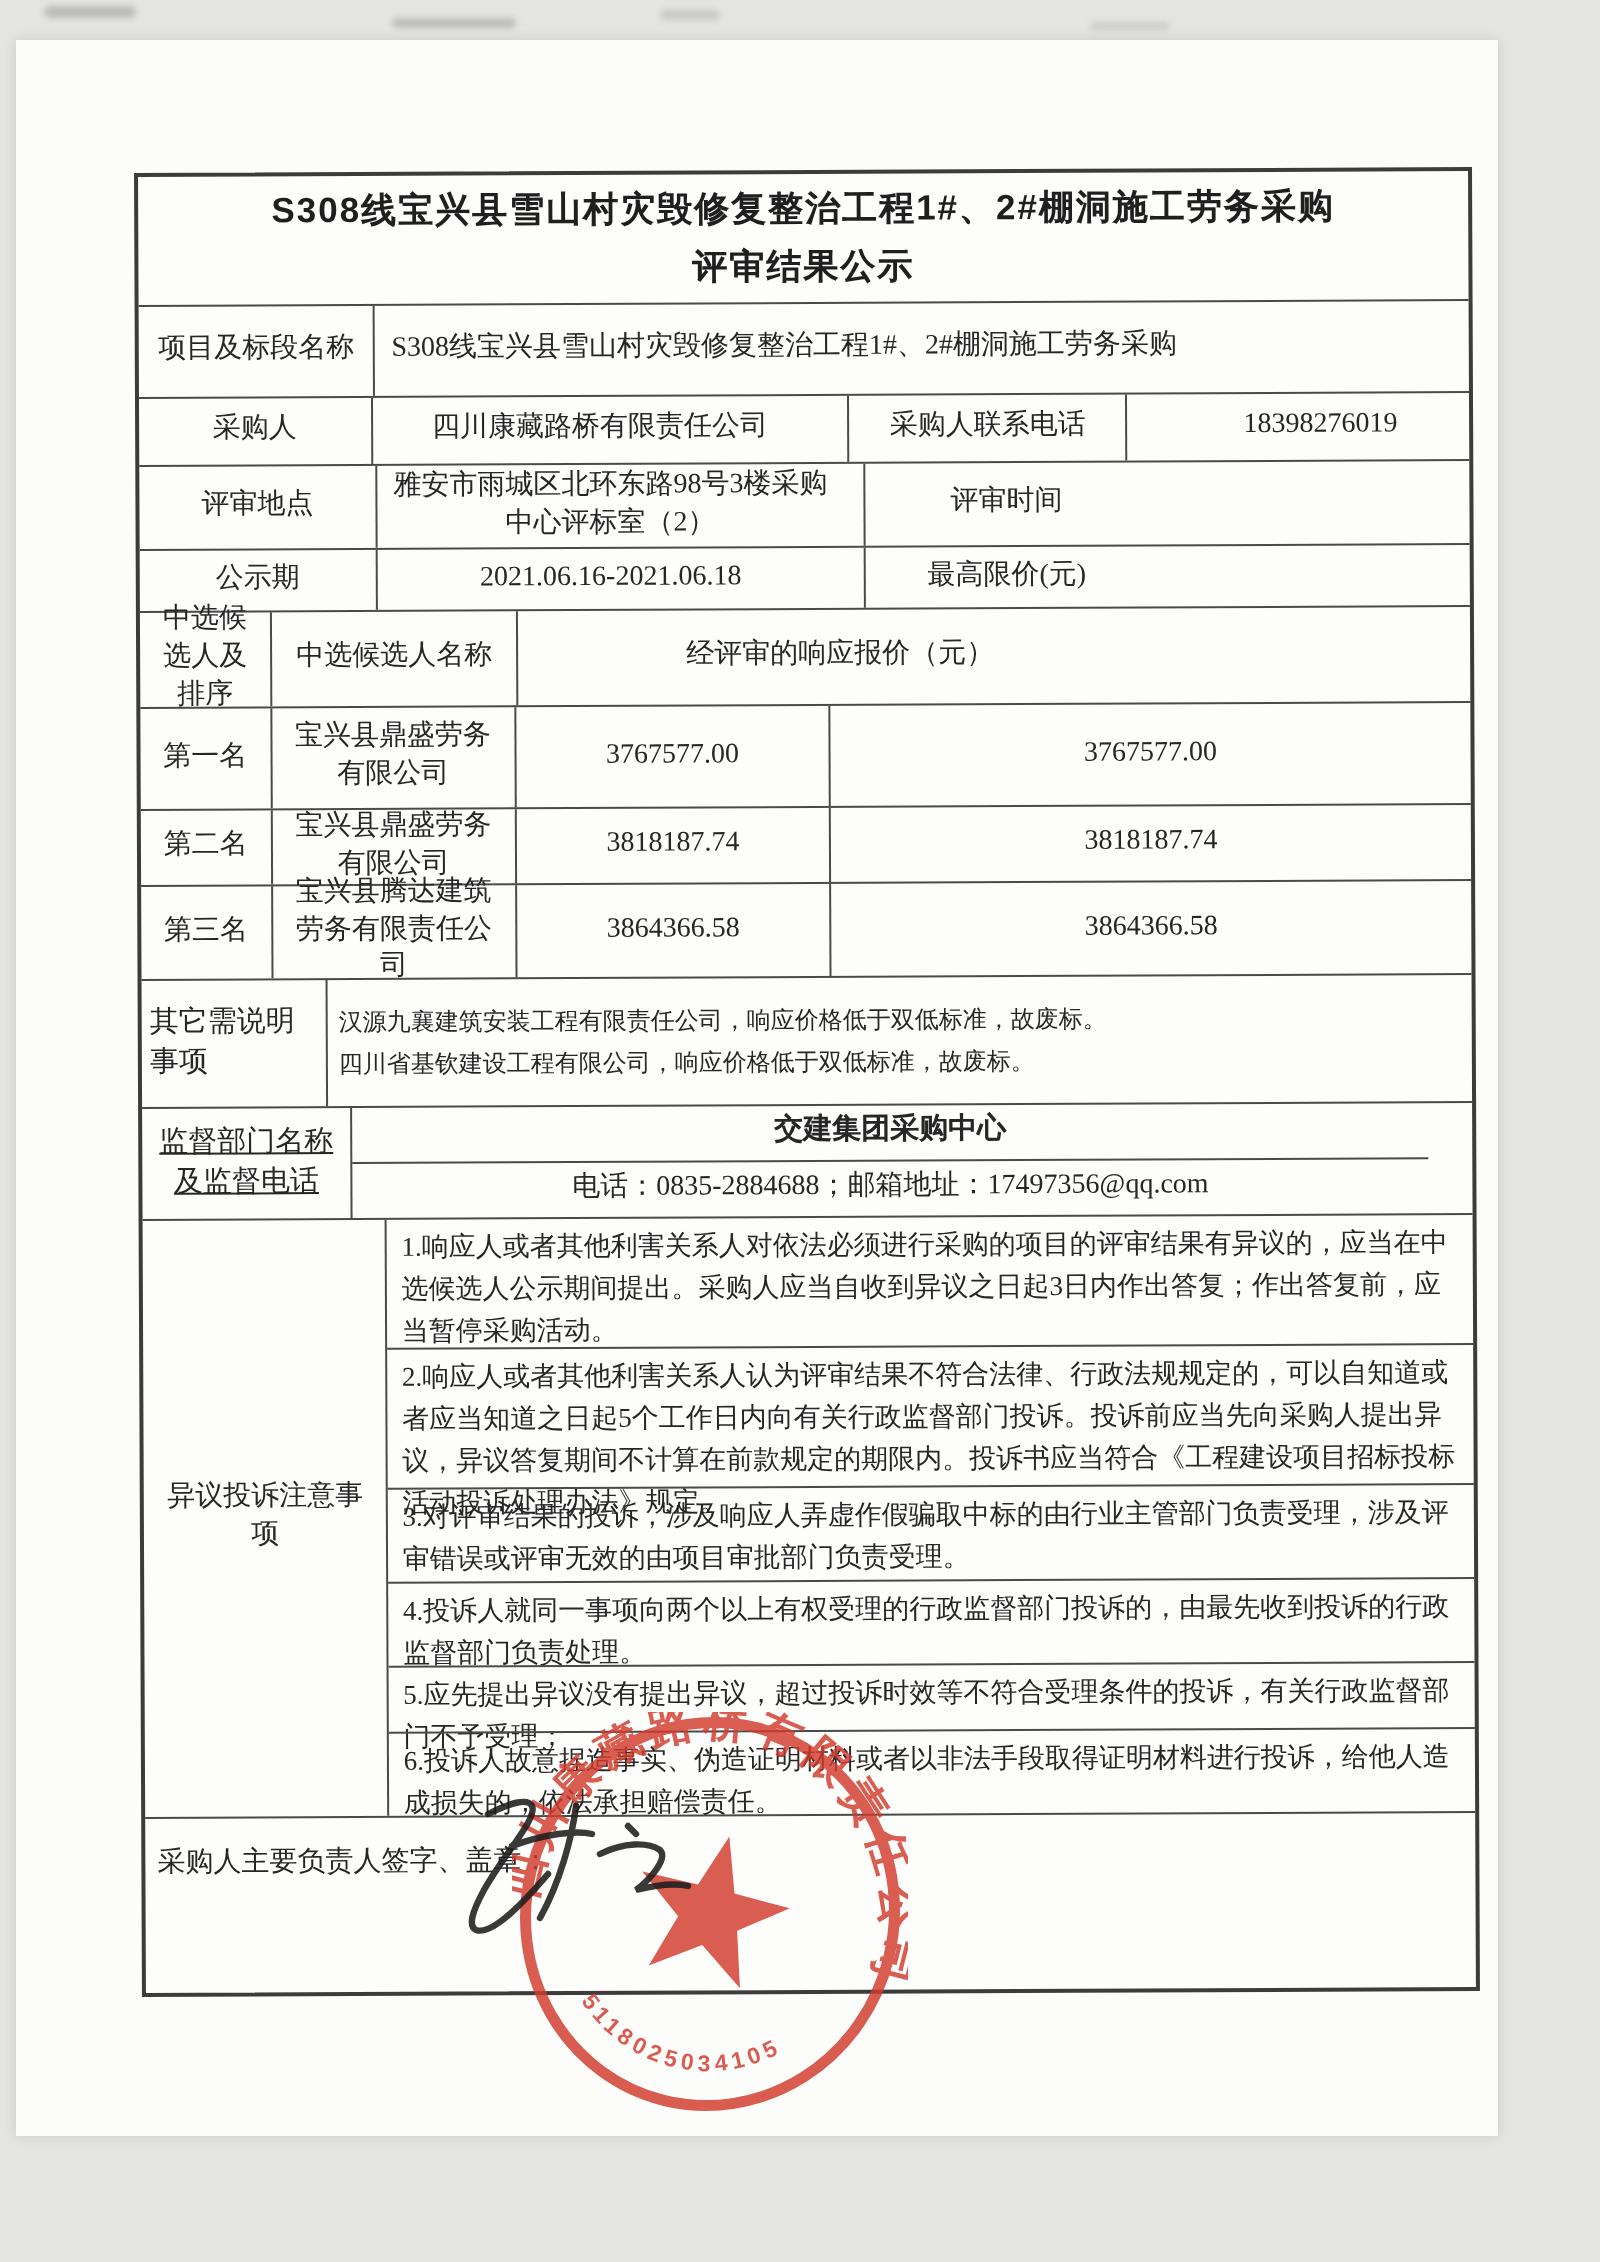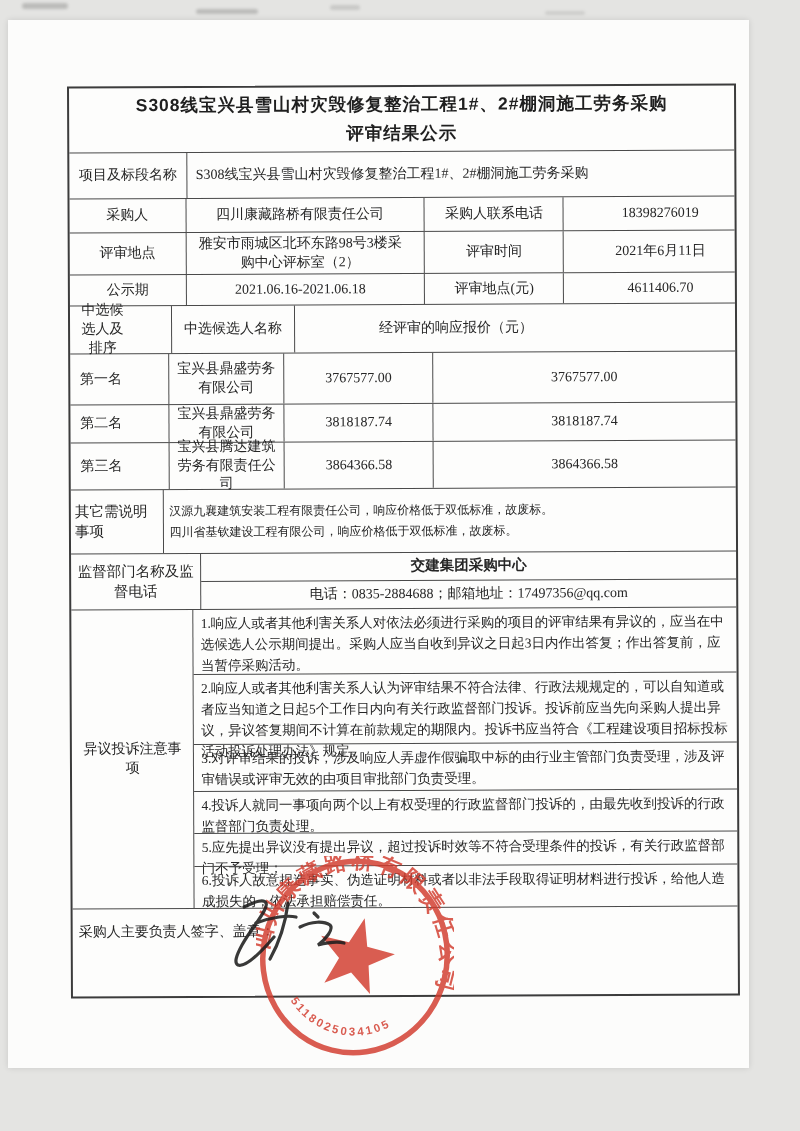--- a/index.html
+++ b/index.html
@@ -120,7 +120,6 @@
     <div class="cell w-label">评审地点</div>
     <div class="cell c2">雅安市雨城区北环东路98号3楼采购中心评标室（2）</div>
     <div class="cell c3">评审时间</div>
-    <div class="cell c4">2021年6月11日</div>
   </div>
 
   <div class="row row-4col row-period">

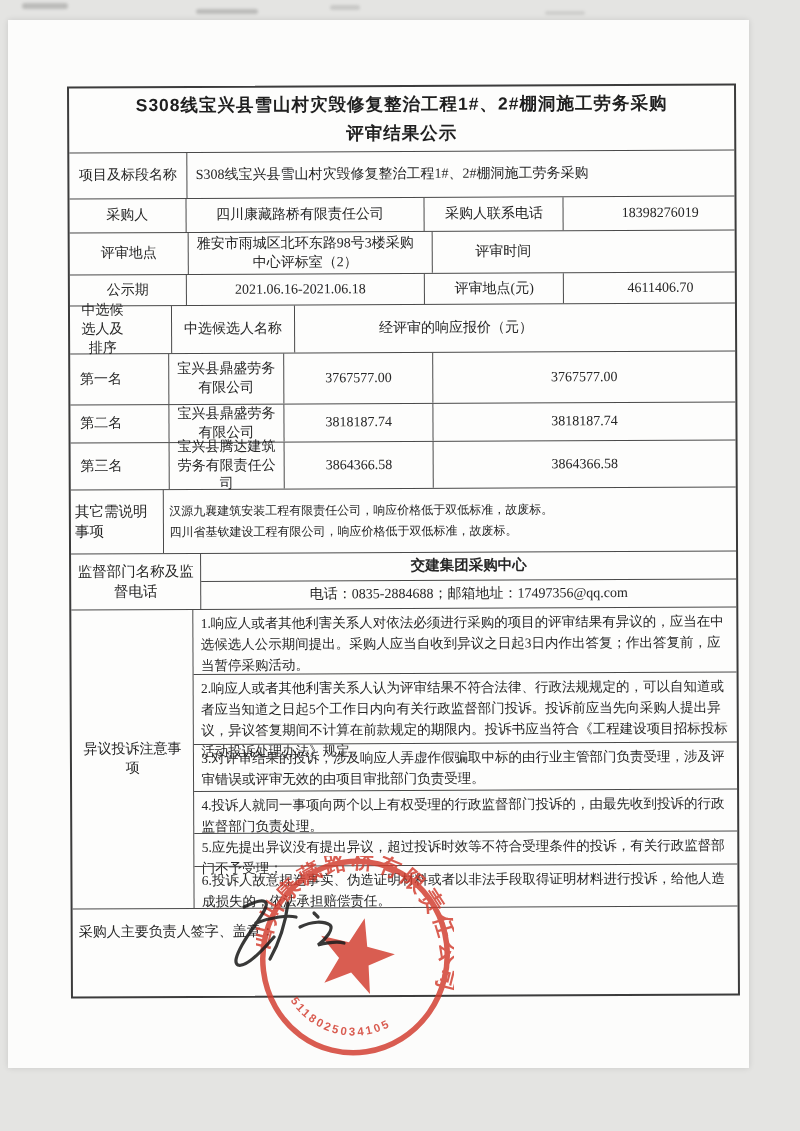--- a/index.html
+++ b/index.html
@@ -125,7 +125,7 @@
   <div class="row row-4col row-period">
     <div class="cell w-label">公示期</div>
     <div class="cell c2">2021.06.16-2021.06.18</div>
-    <div class="cell c3">评审地点(元)</div>
+    <div class="cell c3">最高限价(元)</div>
     <div class="cell c4">4611406.70</div>
   </div>
 

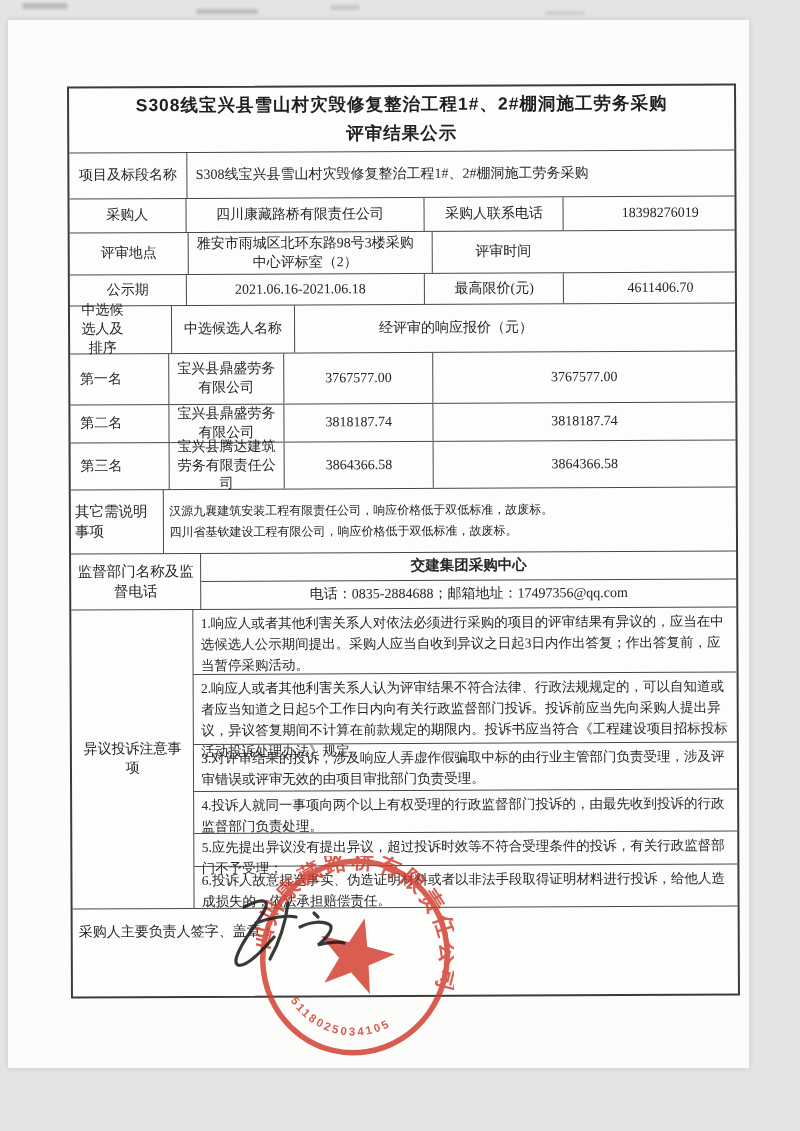--- a/index.html
+++ b/index.html
@@ -126,7 +126,6 @@
     <div class="cell w-label">公示期</div>
     <div class="cell c2">2021.06.16-2021.06.18</div>
     <div class="cell c3">最高限价(元)</div>
-    <div class="cell c4">4611406.70</div>
   </div>
 
   <div class="row row-cand-head">

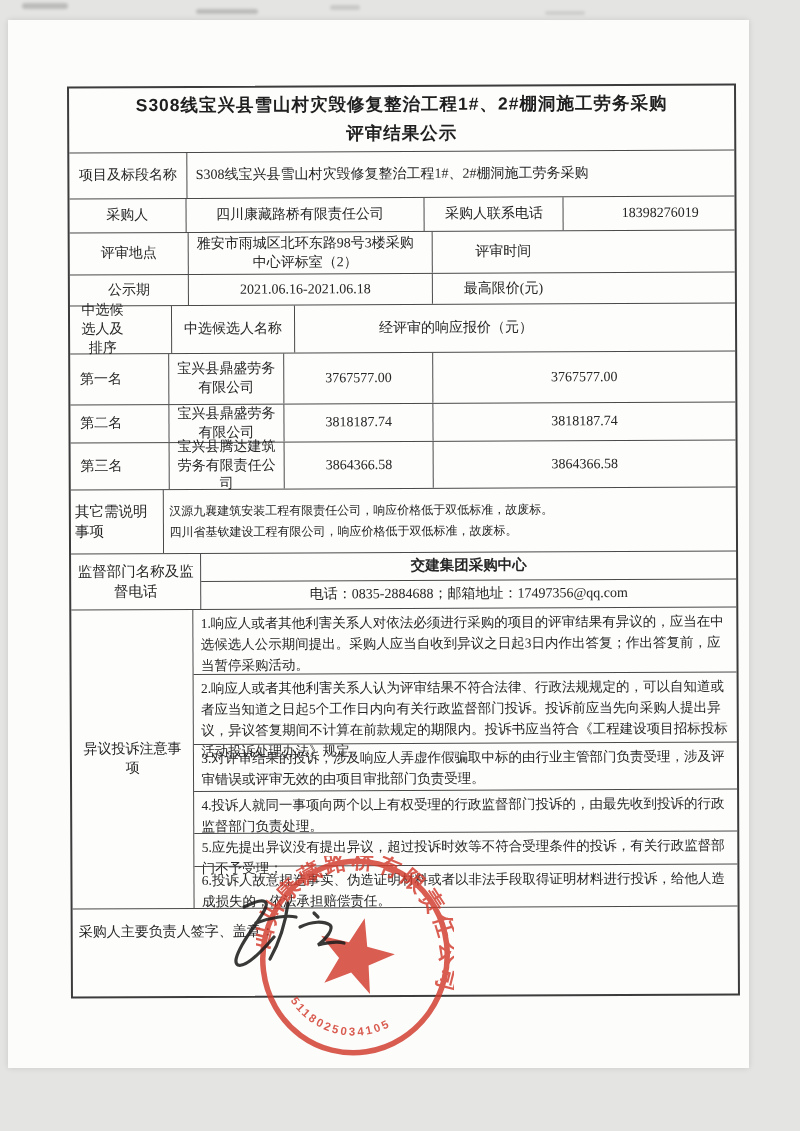--- a/index.html
+++ b/index.html
@@ -55,7 +55,7 @@
   .c4 { width:175px;padding-left:28px; }
 
   .row-cand-head { height:48px; }
-  .k1 { width:65px; } .k2 { width:123px;margin-left:36px; } .k3 { width:158px; } .k4 { width:323px; }
+  .k1 { width:65px; } .k2 { width:123px; } .k3 { width:158px; } .k4 { width:323px; }
   .row-cand1 { height:51px; } .row-cand2 { height:38px; } .row-cand3 { height:47px; }
 
   .row-other { height:64px; }

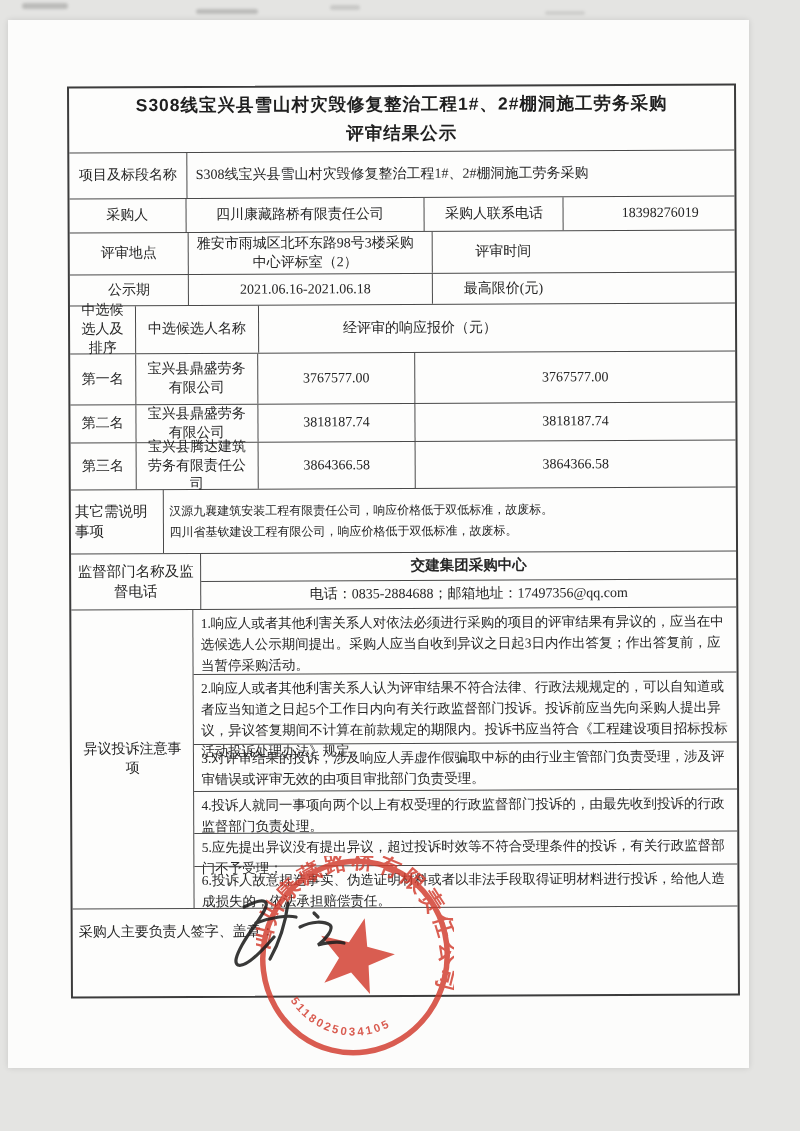--- a/index.html
+++ b/index.html
@@ -63,7 +63,7 @@
   .row-other .v { width:576px; flex-direction:column; align-items:flex-start; justify-content:center; text-align:left; font-size:12px; line-height:1.7; padding-left:5px; }
 
   .row-super { height:56px; }
-  .row-super .lab { width:130px; font-size:14.5px; }
+  .row-super .lab { width:104px; font-size:14.5px;text-decoration:underline; }
   .row-super .v { width:539px; padding:0; flex-direction:column; align-items:stretch; }
   .sup-top, .sup-bottom { height:28px; display:flex; align-items:center; justify-content:center; font-size:14px; }
   .sup-top { border-bottom:1.5px solid #4a4a4a; font-weight:bold; font-family:"Liberation Sans", sans-serif; font-size:14.5px; }

